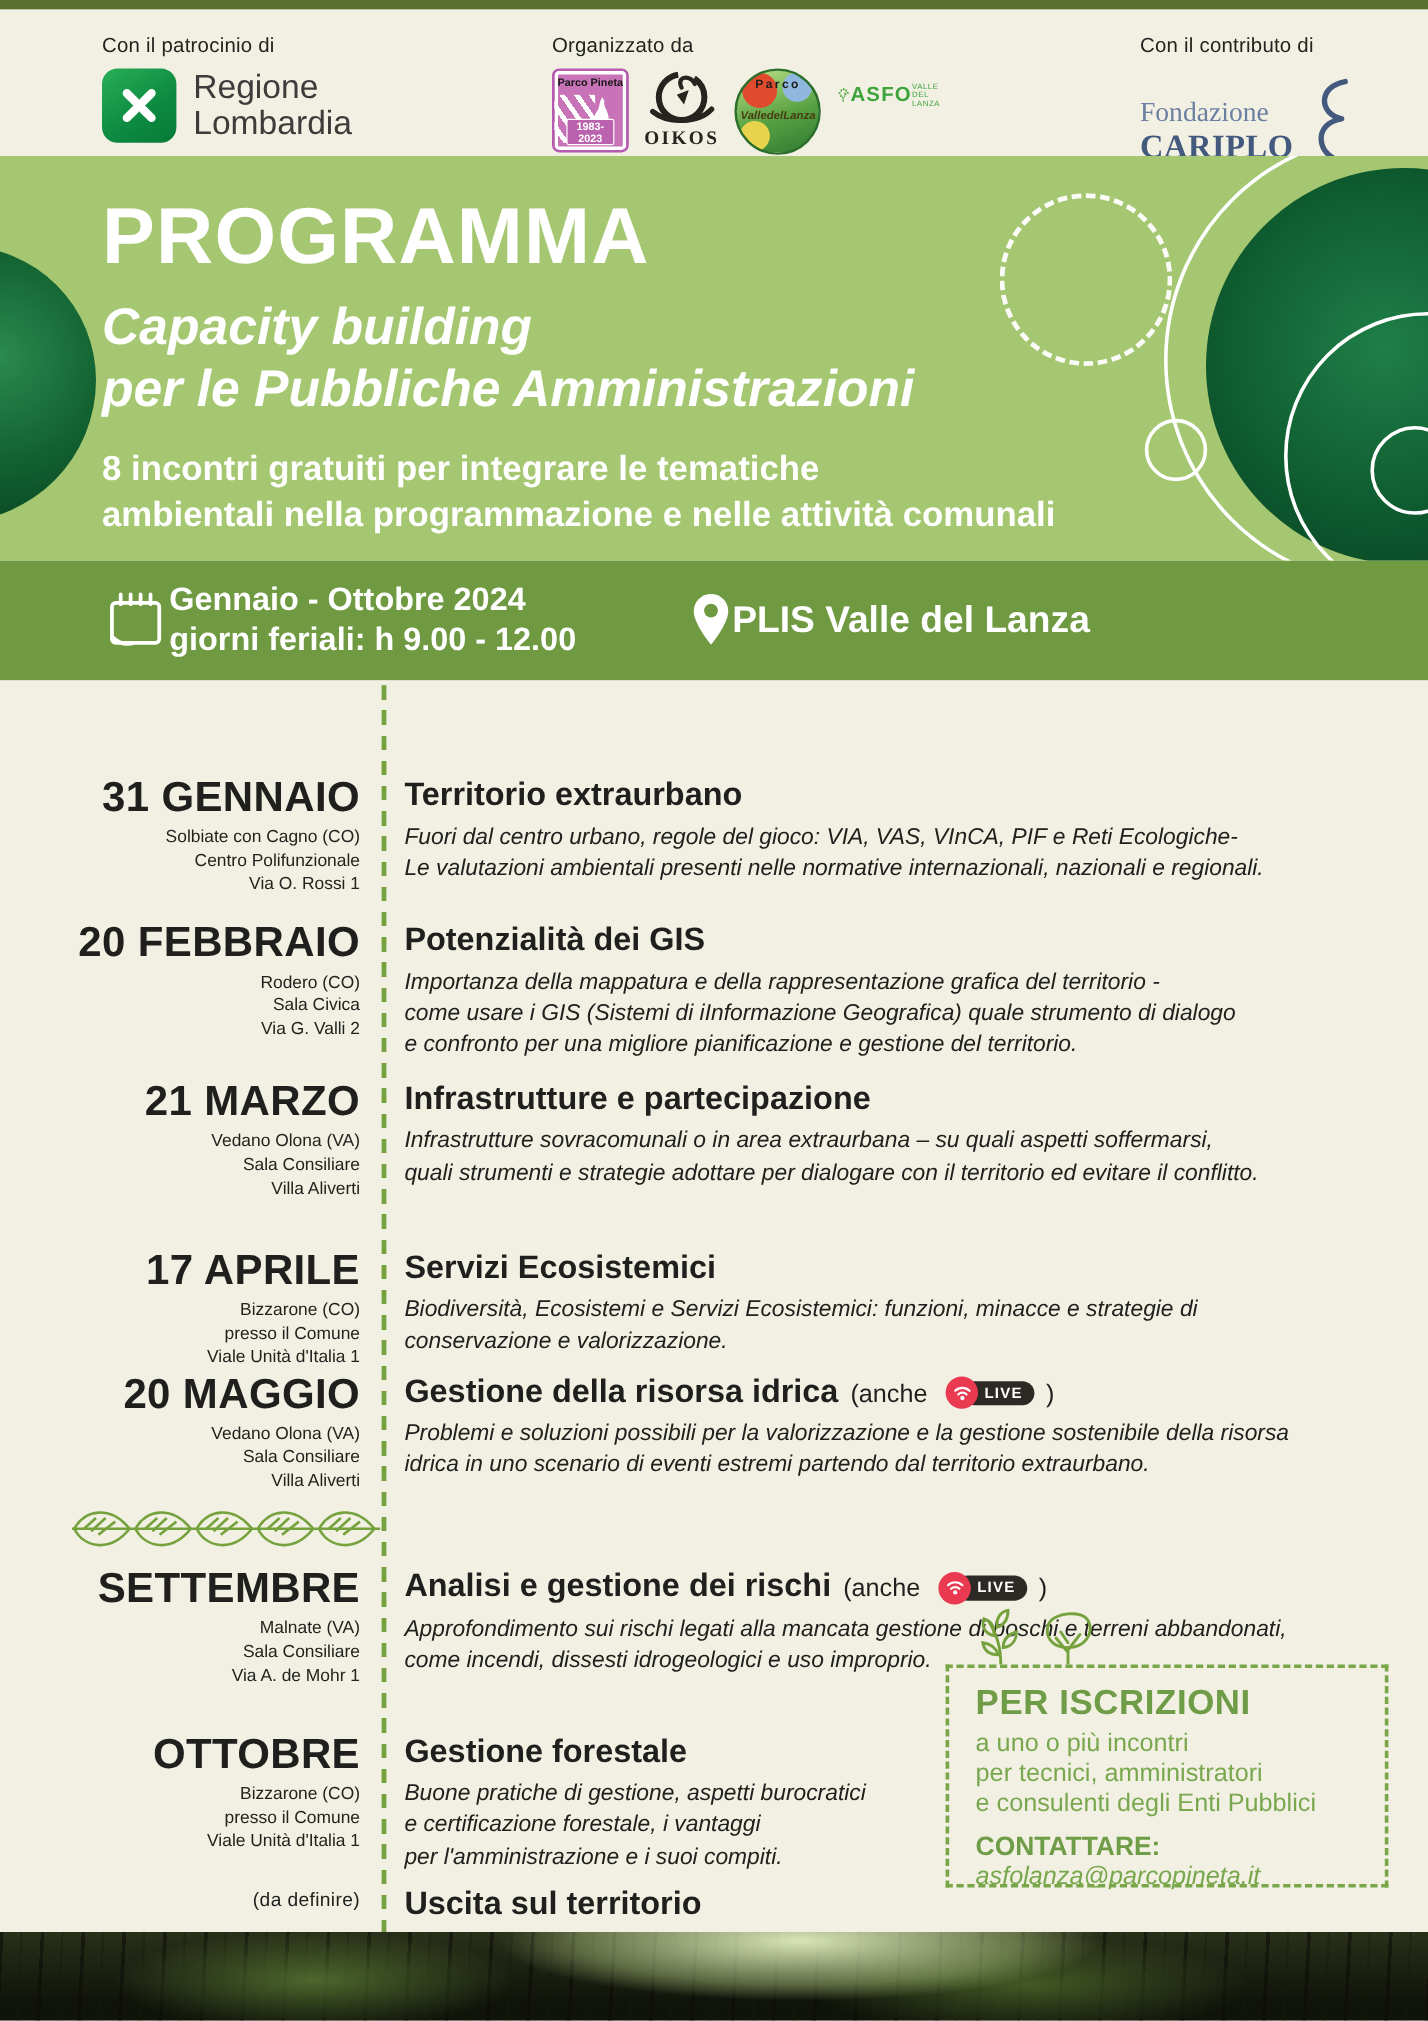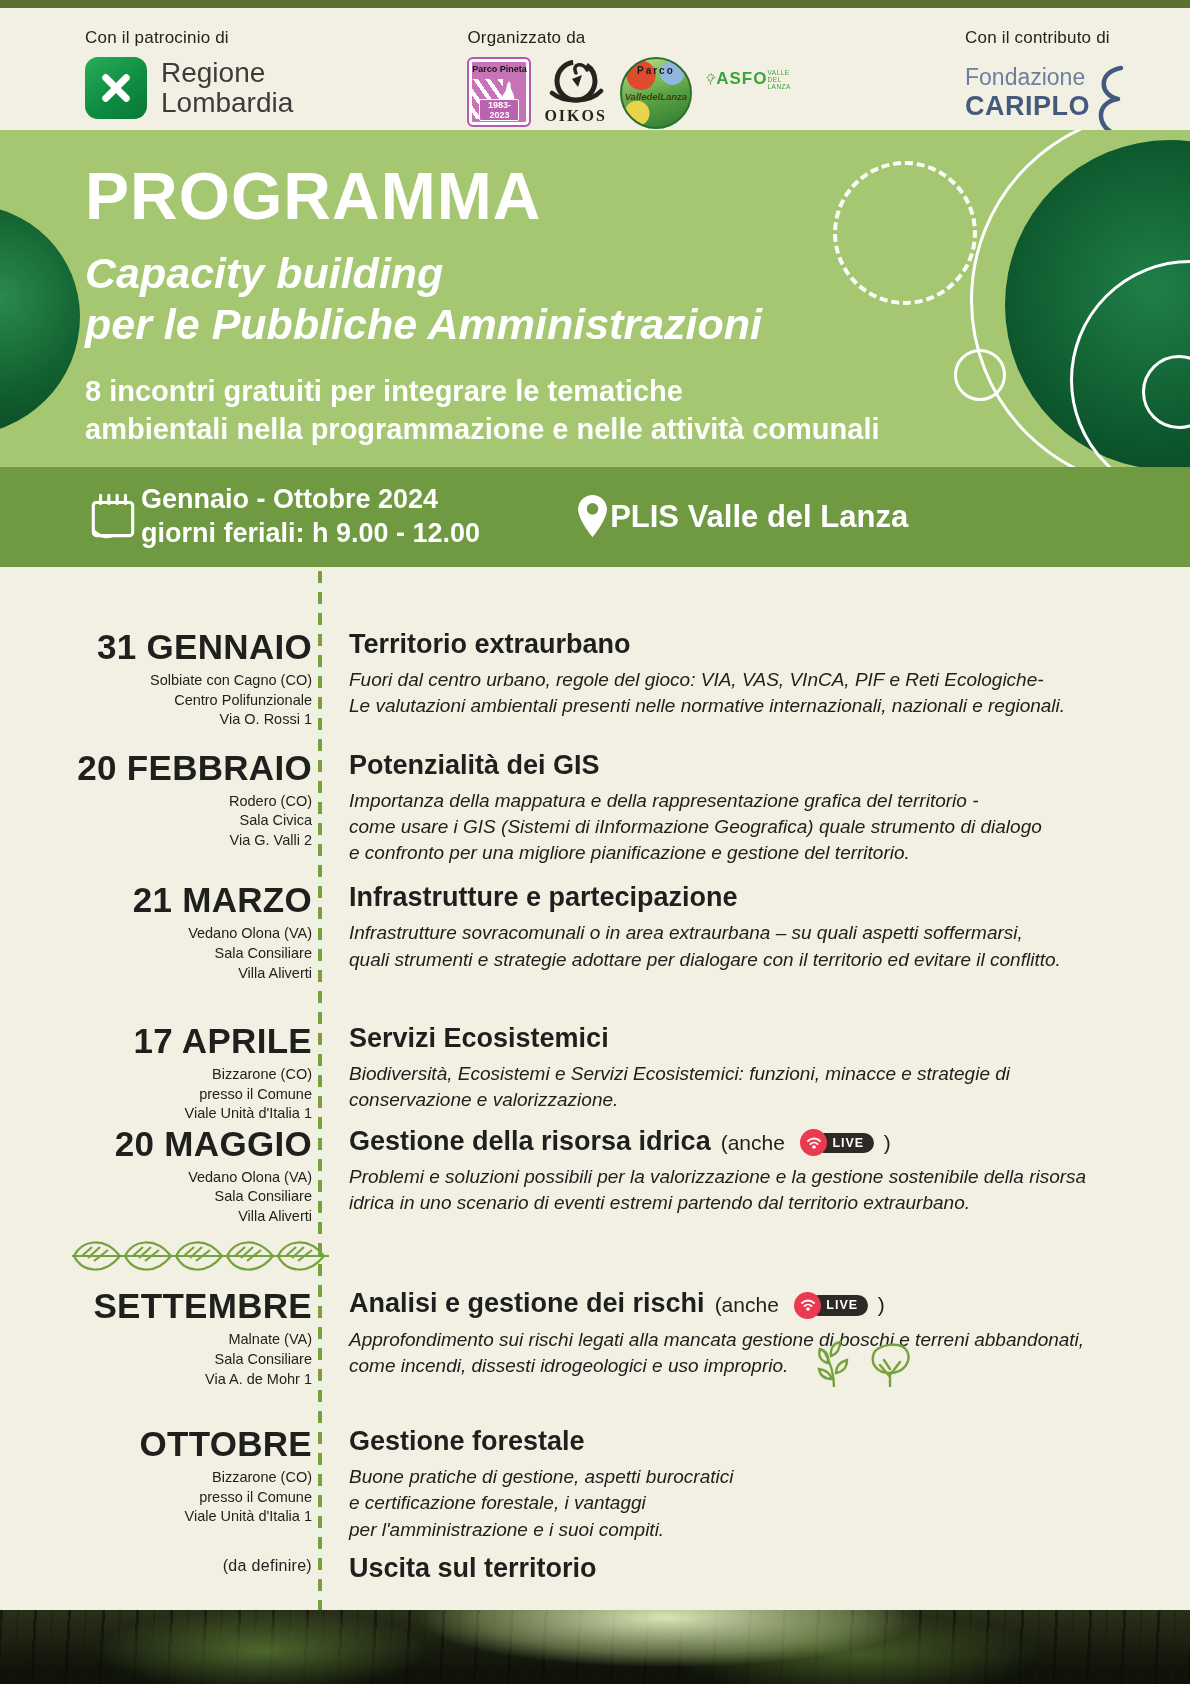--- a/index.html
+++ b/index.html
@@ -55,7 +55,7 @@
   .asfo-name { font-size:17px; font-weight:bold; color:#3da43c; letter-spacing:1px; }
   .asfo-sub { font-size:6.5px; color:#3da43c; letter-spacing:.5px; }
 
-  .cariplo-row { display:flex; align-items:flex-start; margin-top:16px; }
+  .cariplo-row { display:flex; align-items:flex-end; gap:12px; margin-top:16px;font-family:Liberation Serif, serif; }
   .cariplo-f { font-size:23px; color:#6b7fa3; }
   .cariplo-c { font-size:27px; font-weight:bold; color:#44597e; letter-spacing:.5px; }
 

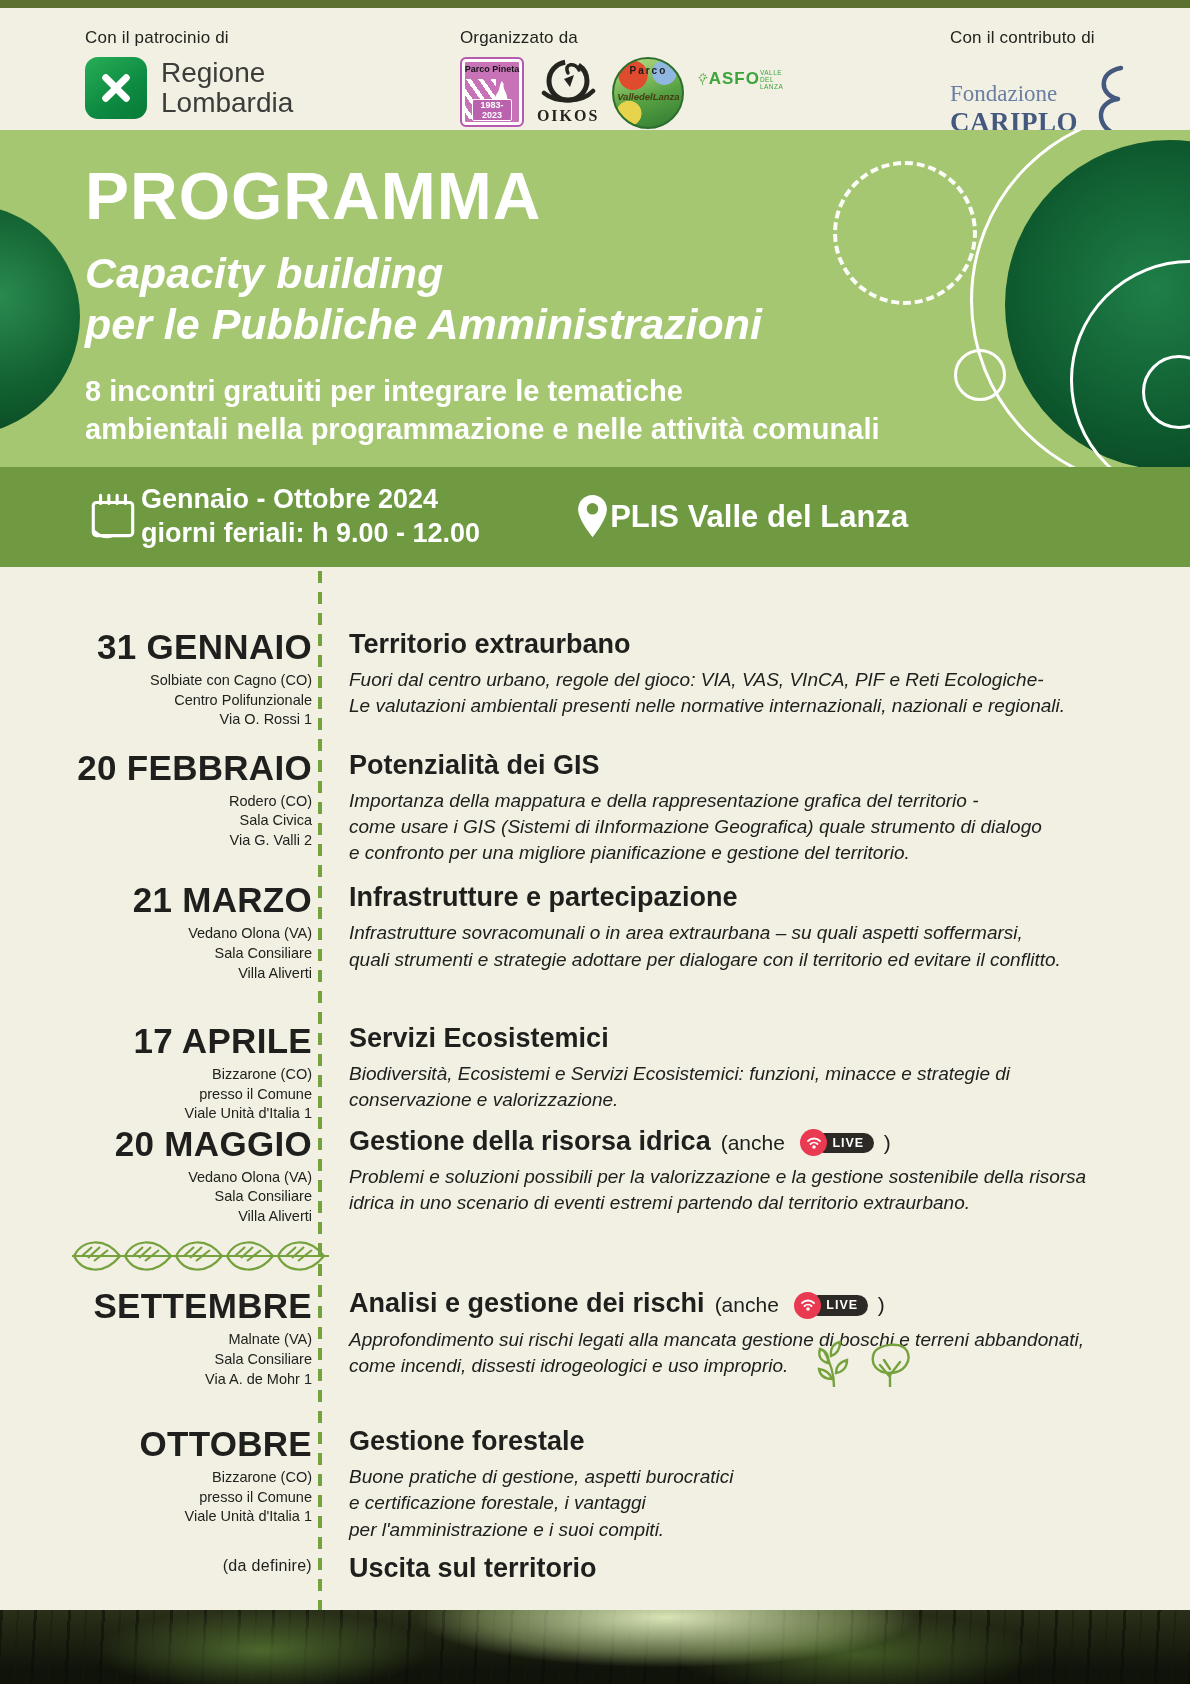--- a/index.html
+++ b/index.html
@@ -97,7 +97,7 @@
   .body-sec { height:1043px; position:relative; background:#f1f0e3; }
   .vline { position:absolute; left:318px; top:4px; bottom:0; width:4px;
     background:repeating-linear-gradient(#76a23e 0 12px, transparent 12px 21px); }
-  .schedule { padding-top:62px; position:relative;margin-left:12px; }
+  .schedule { padding-top:80px; position:relative; }
   .entry { display:flex; }
   .e-left { width:300px; flex:none; text-align:right; }
   .e-right { flex:1; padding-left:37px; padding-right:20px; }

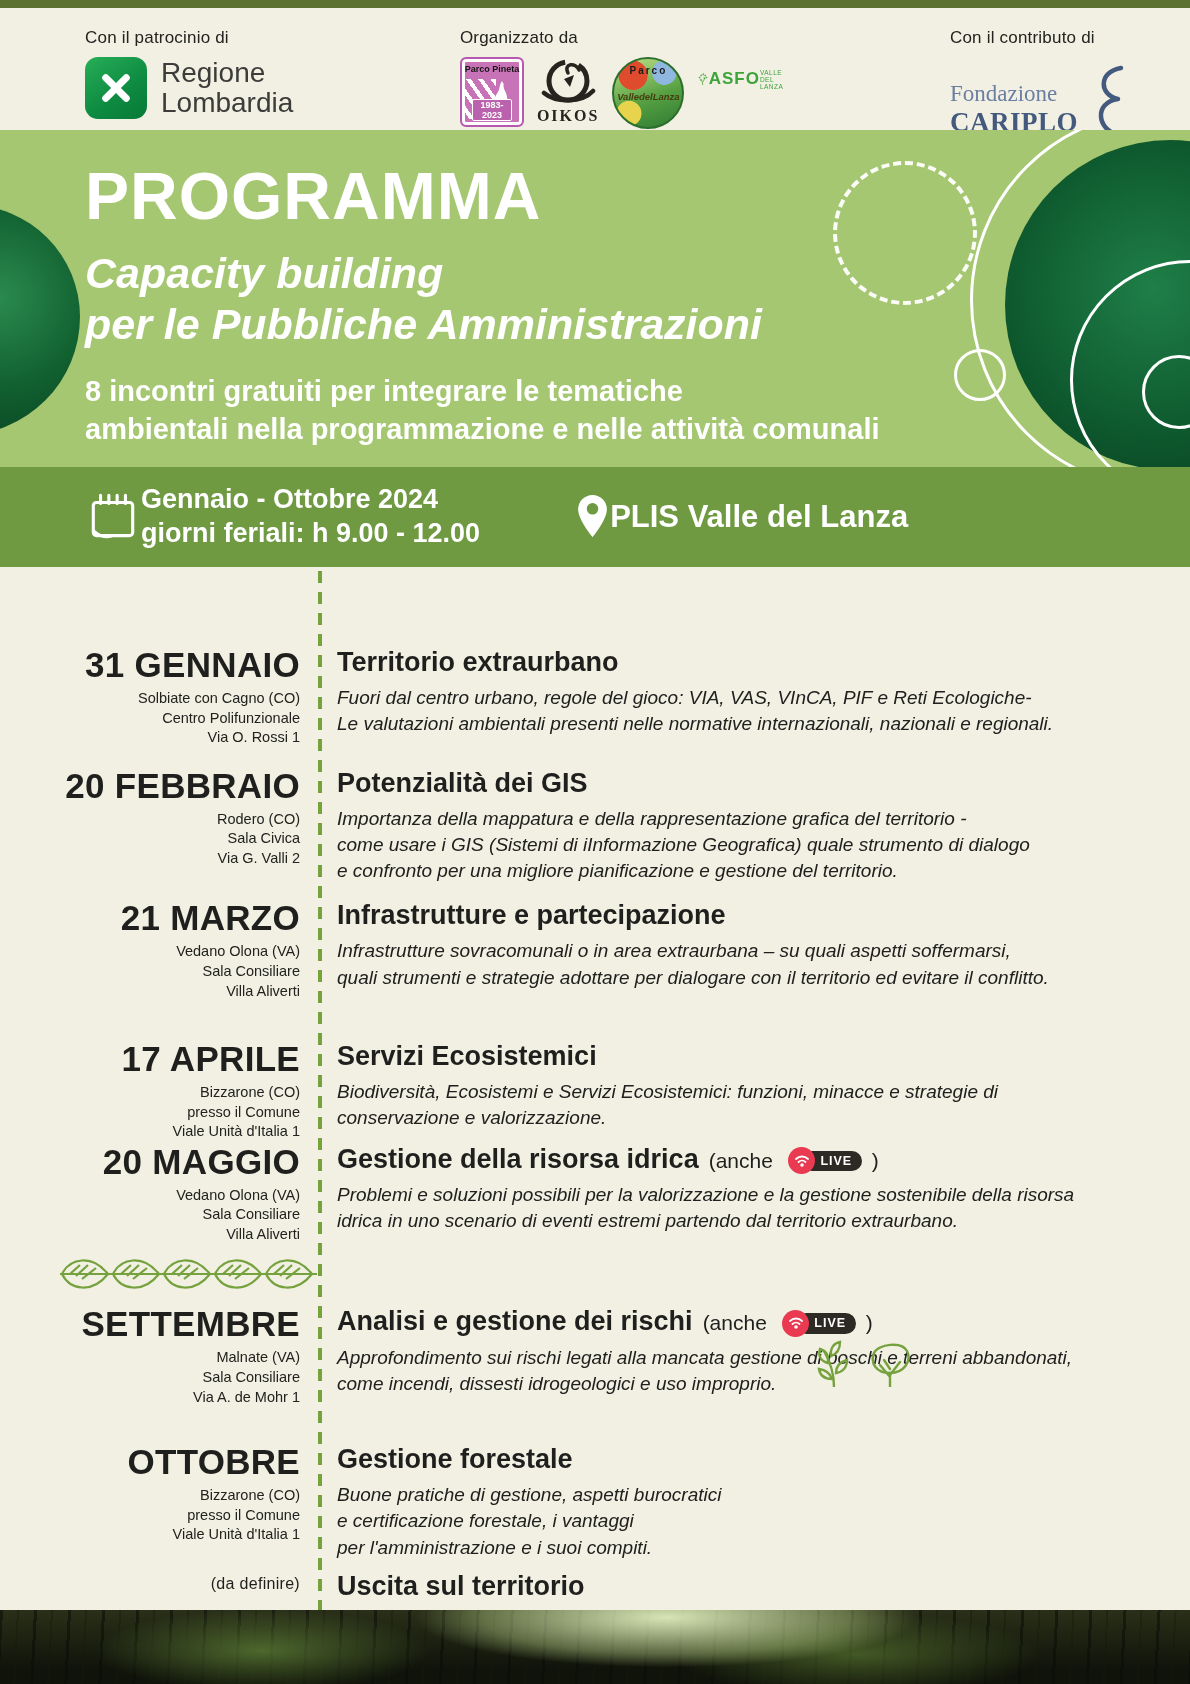--- a/index.html
+++ b/index.html
@@ -456,6 +456,14 @@
       </g>
     </svg>
 
+    <div class="reg-box">
+      <div class="reg-title">PER ISCRIZIONI</div>
+      <div class="reg-body pre">a uno o più incontri
+per tecnici, amministratori
+e consulenti degli Enti Pubblici</div>
+      <div class="reg-contact">CONTATTARE:</div>
+      <div class="reg-email">asfolanza@parcopineta.it</div>
+    </div>
   </div>
 
   <div class="photo"></div>

